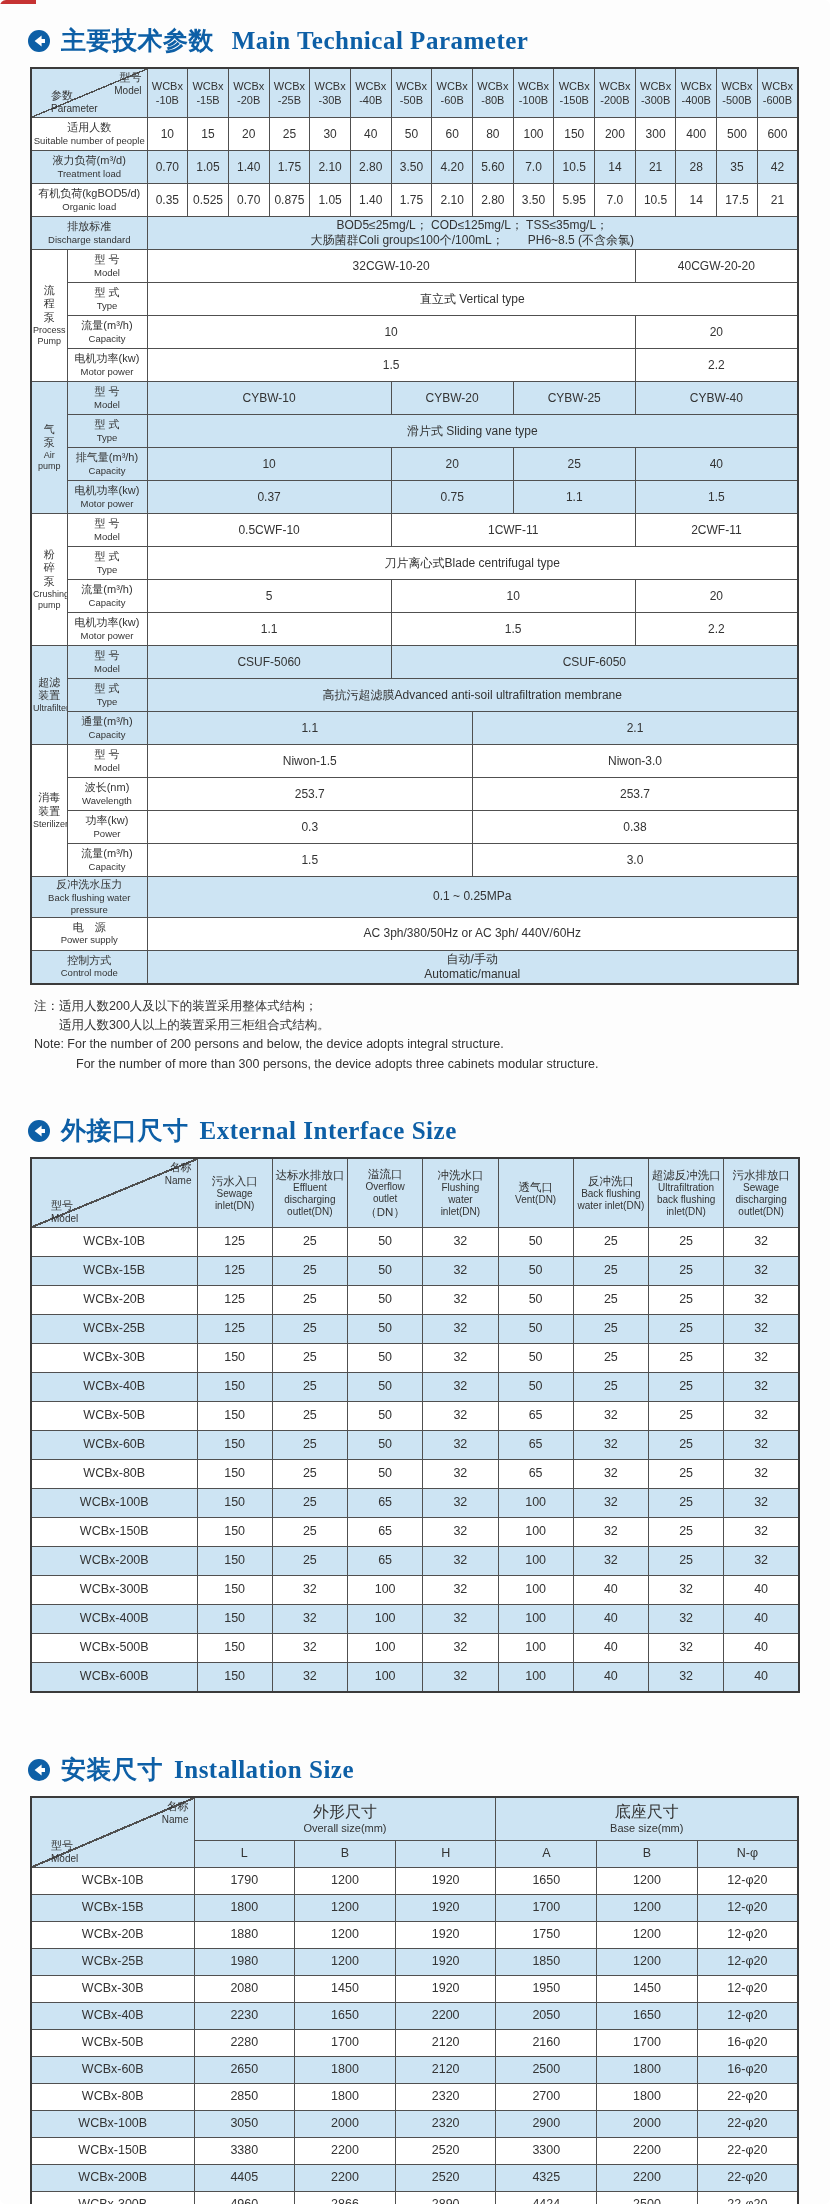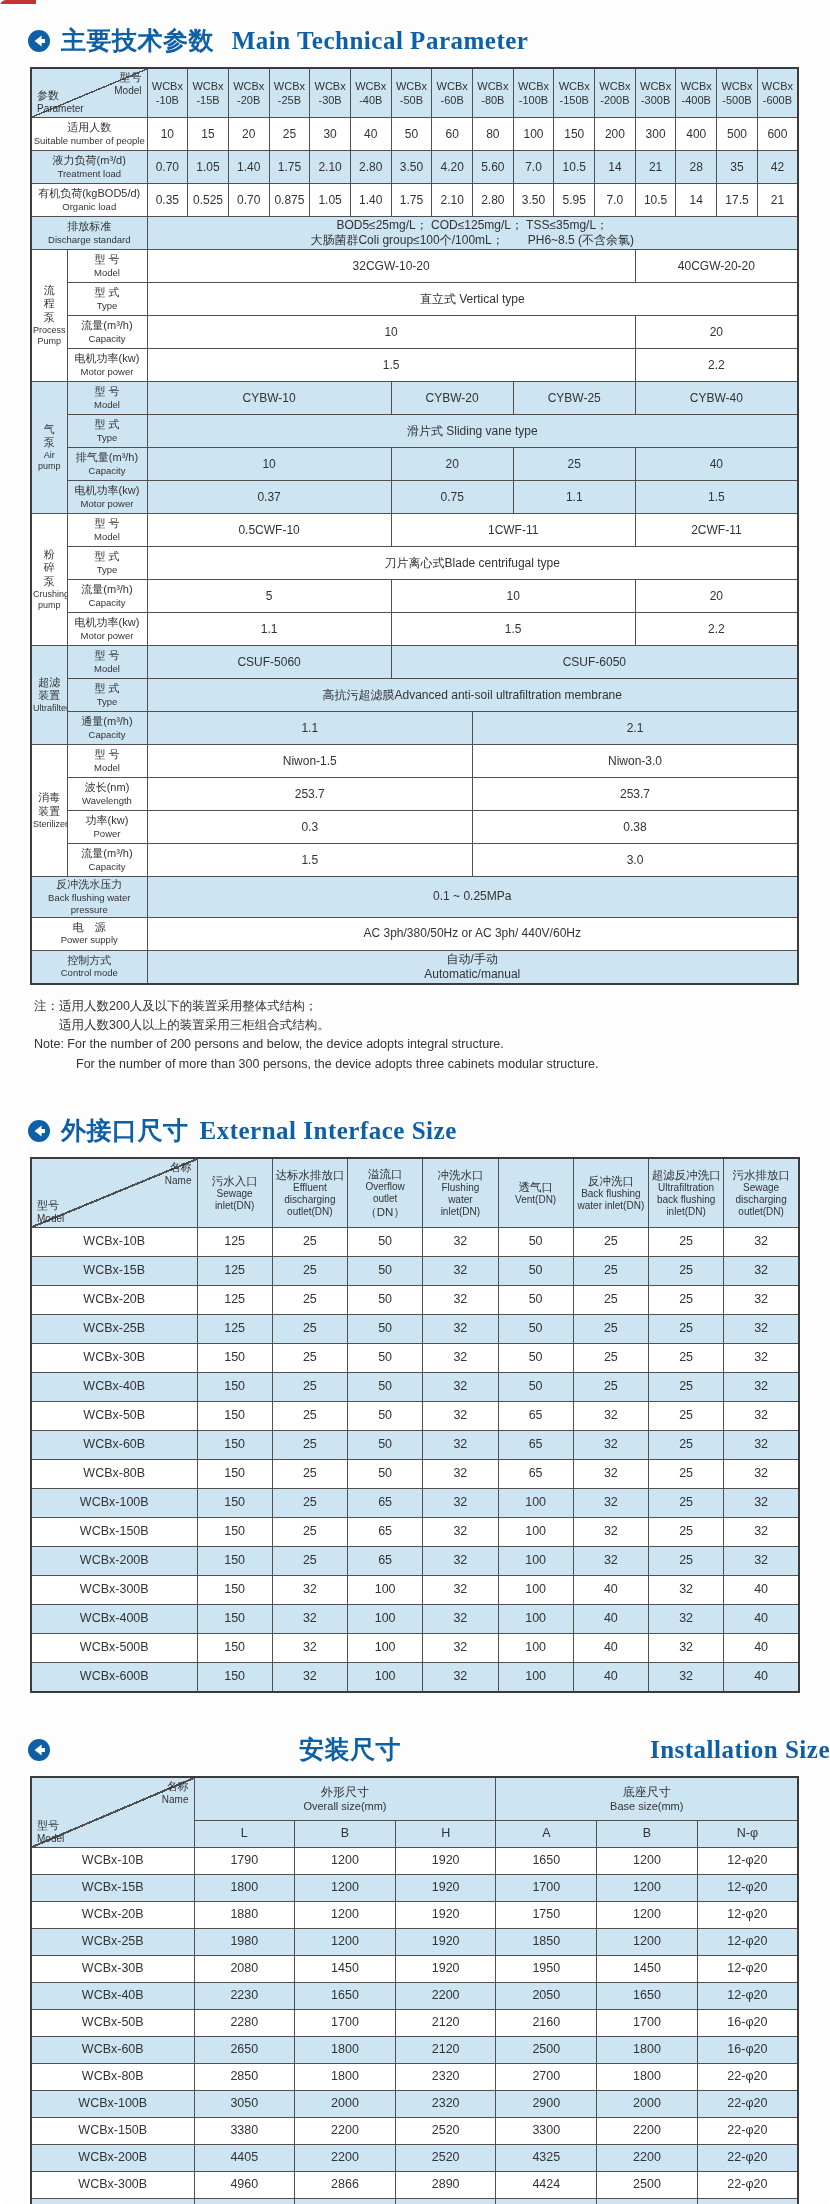--- a/index.html
+++ b/index.html
@@ -32,7 +32,7 @@
   td.diag .dline { position:absolute; left:0; top:0; width:100%; height:100%;
       background:linear-gradient(to bottom right, transparent 49.2%, #505050 49.2%, #505050 50.8%, transparent 50.8%); }
   td.diag .dtr { position:absolute; top:2px; right:5px; text-align:right; }
-  td.diag .dbl { position:absolute; bottom:2px; left:5px; text-align:left; }
+  td.diag .dbl { position:absolute; bottom:2px; left:19px; text-align:left; }
   td.diag .zh { font-size:11px; }
   td.diag .en { font-size:10px; }
 

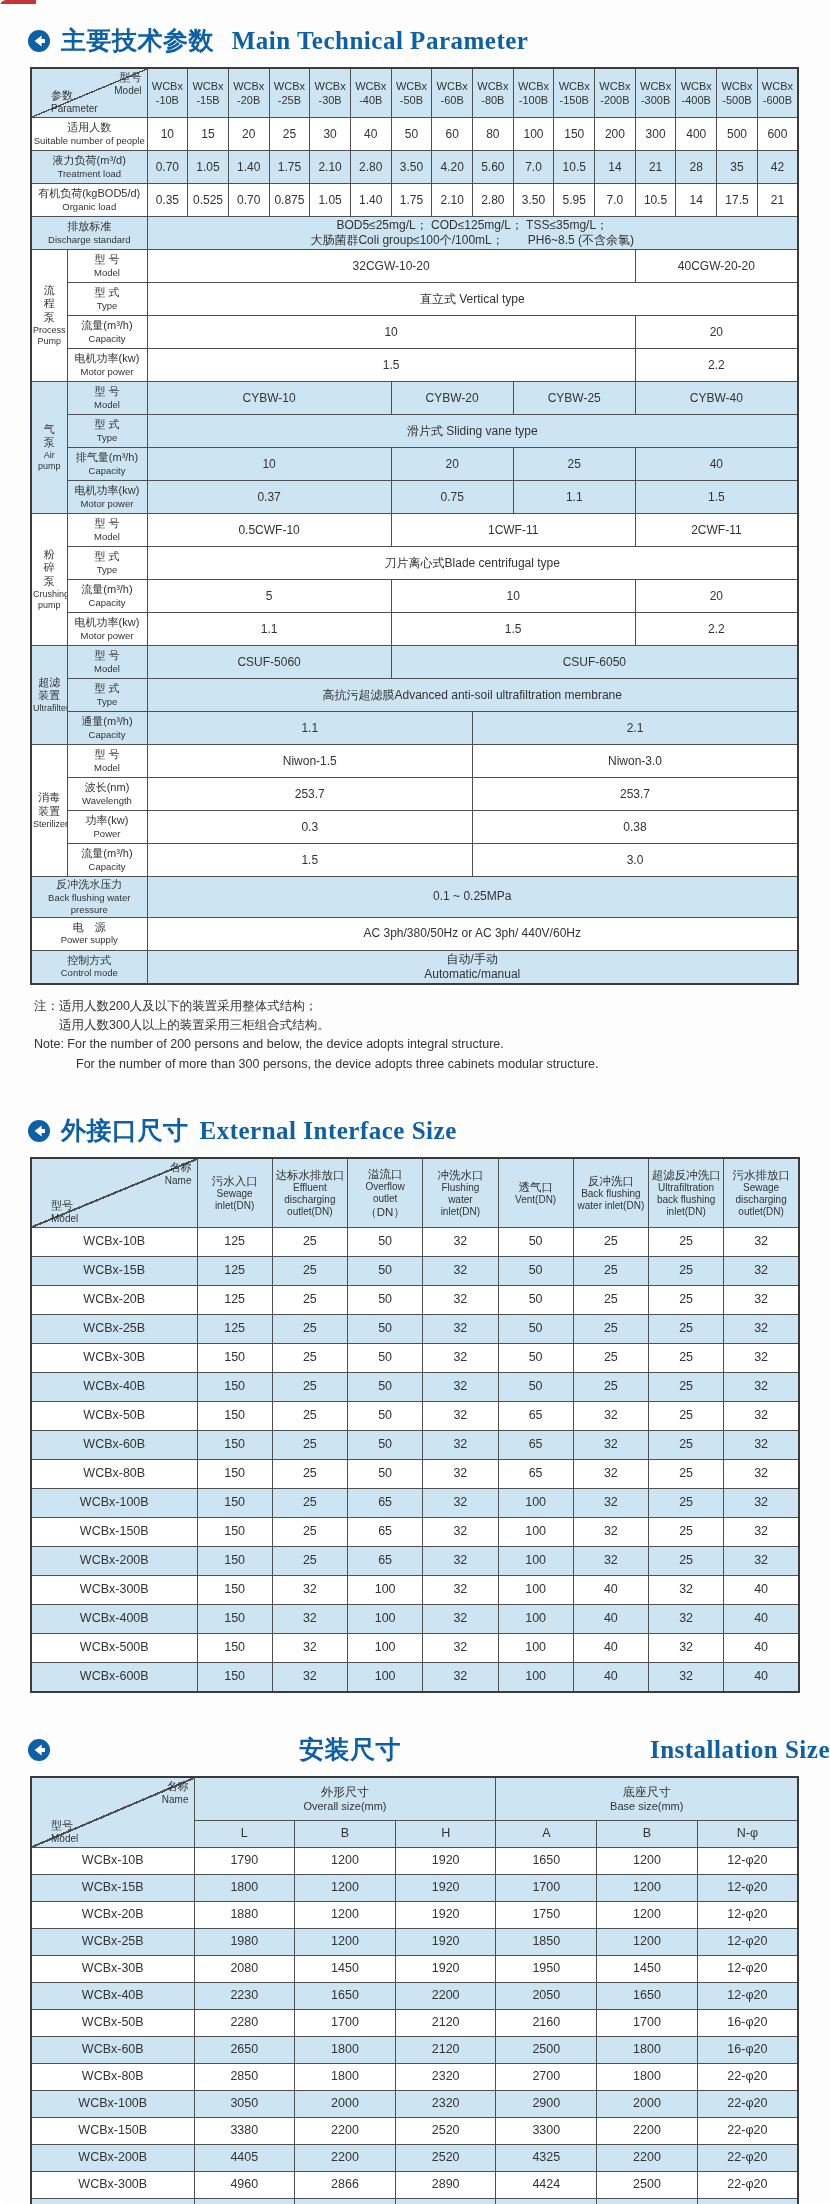--- a/index.html
+++ b/index.html
@@ -533,7 +533,7 @@
       </tbody>
   </table>
 
-  <div class="sec-title" style="padding-top:40px;justify-content:space-between;">
+  <div class="sec-title" style="padding-top:60px;">
     <span class="bullet">
       <svg viewBox="0 0 22 22" width="22" height="22">
         <circle cx="11" cy="11" r="11" fill="#0d5fa6"></circle>

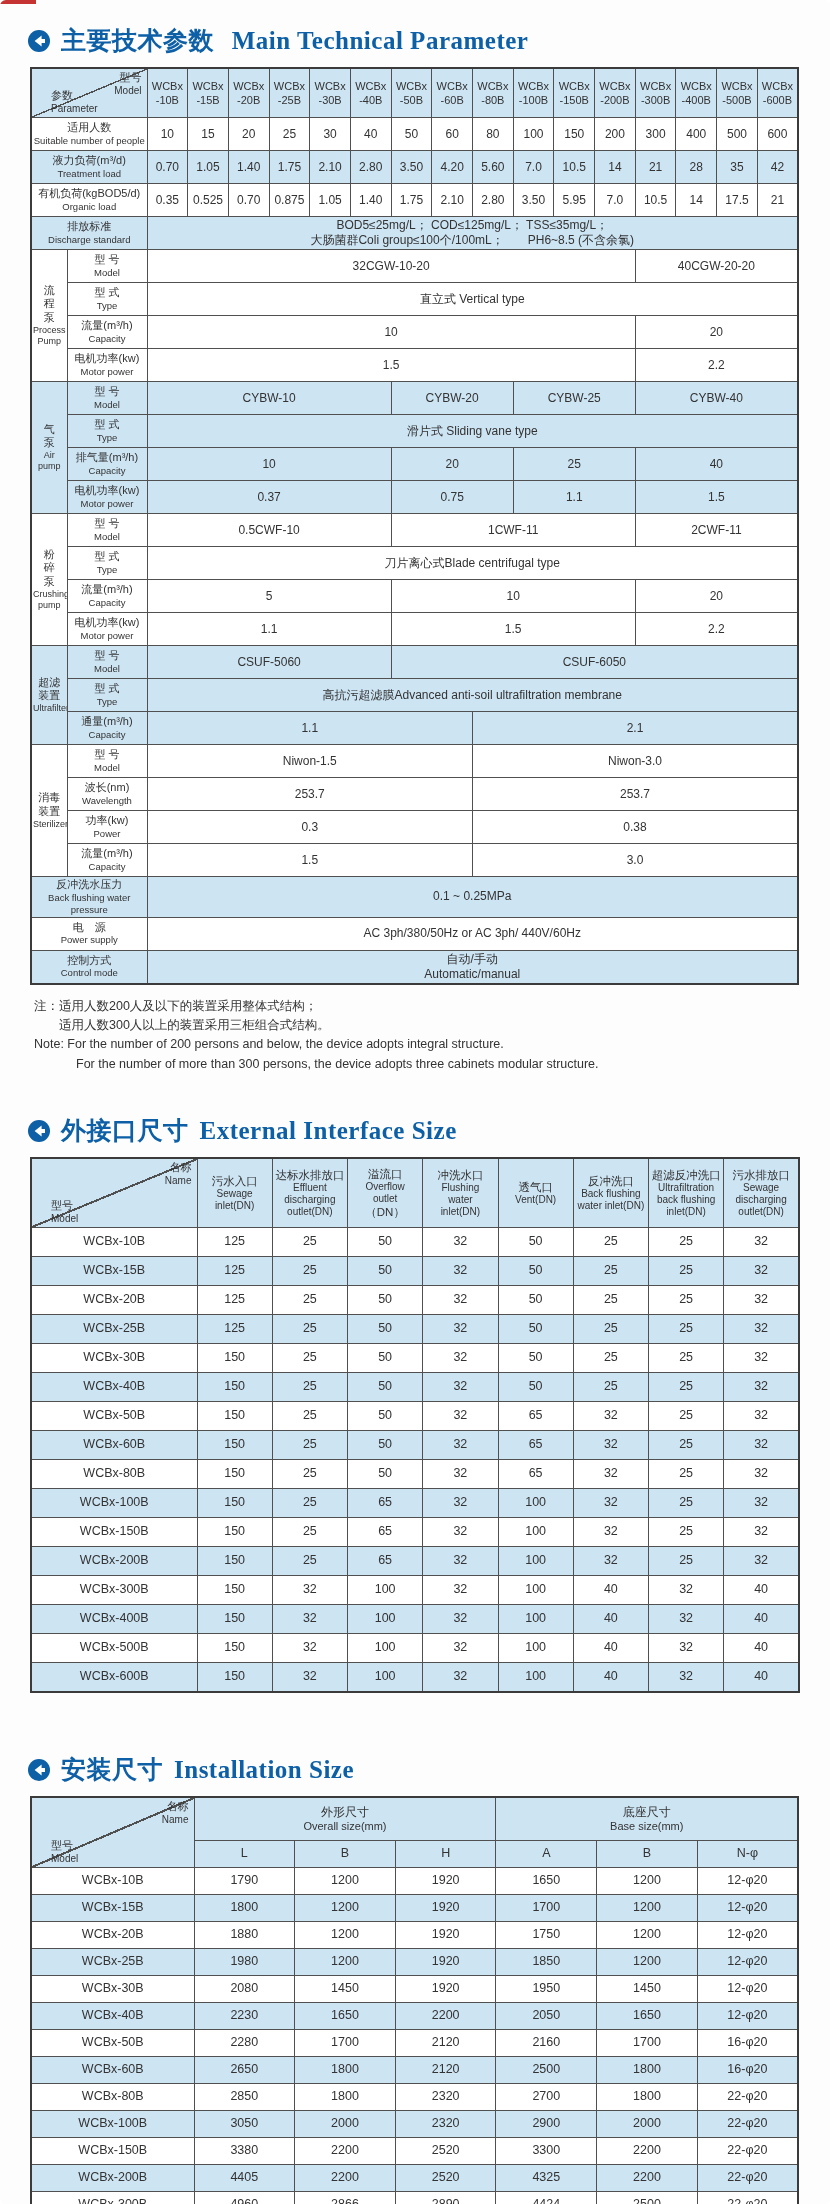--- a/index.html
+++ b/index.html
@@ -47,7 +47,7 @@
   #inst-table { width:769px; }
   #inst-table td { height:24px; font-size:12.5px; }
   #inst-table td.ghdr { height:40px; }
-  #inst-table td.ghdr .zh { font-size:12px; }
+  #inst-table td.ghdr .zh { font-size:16px; }
   #inst-table td.ghdr .en { font-size:11px; }
   #inst-table td.shdr { height:24px; font-size:12.5px; }
 

